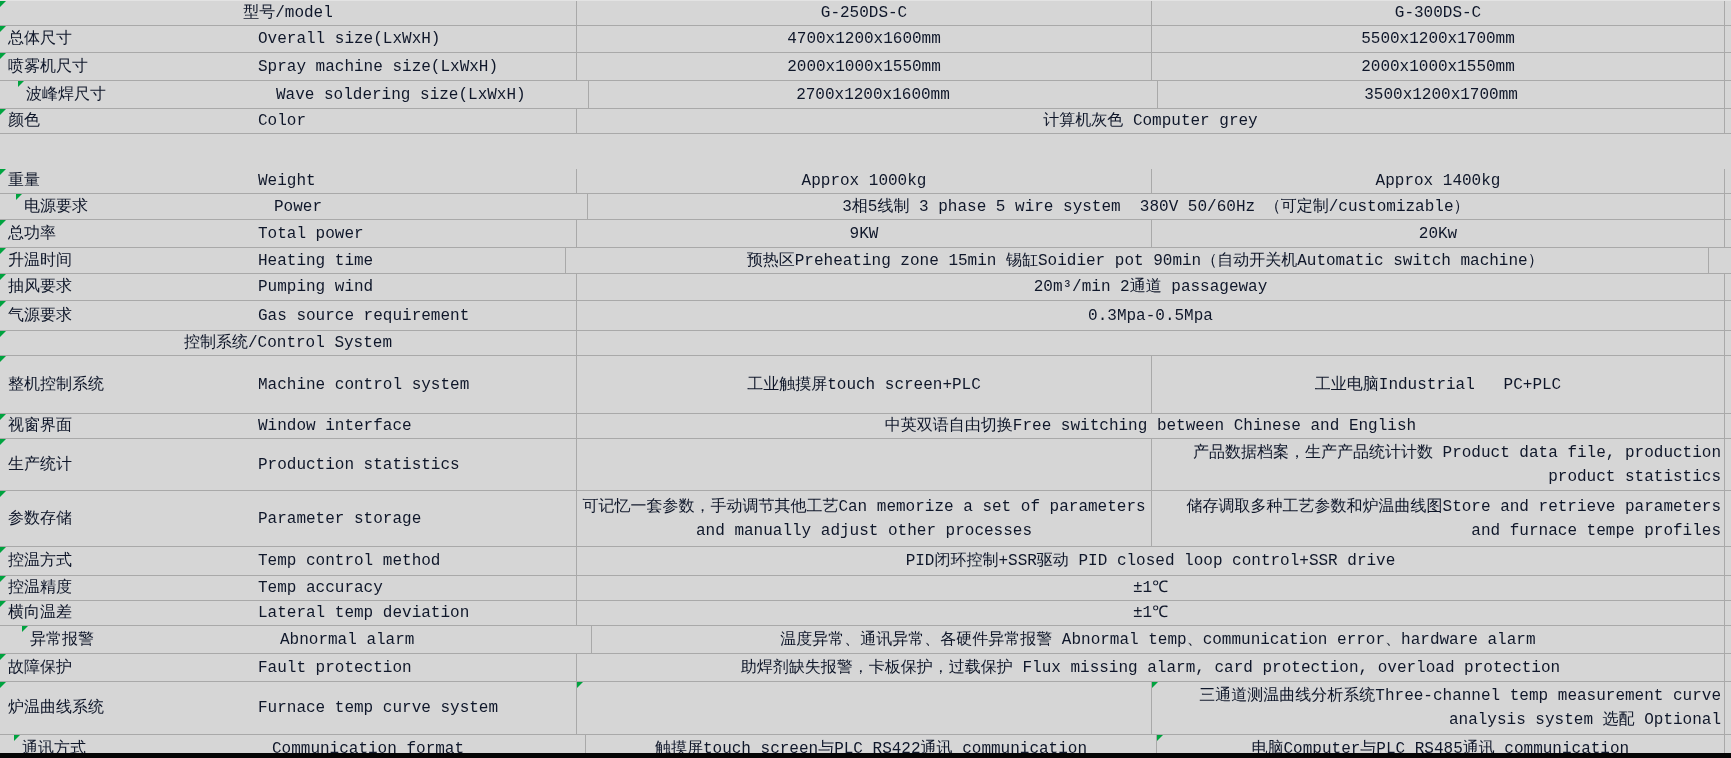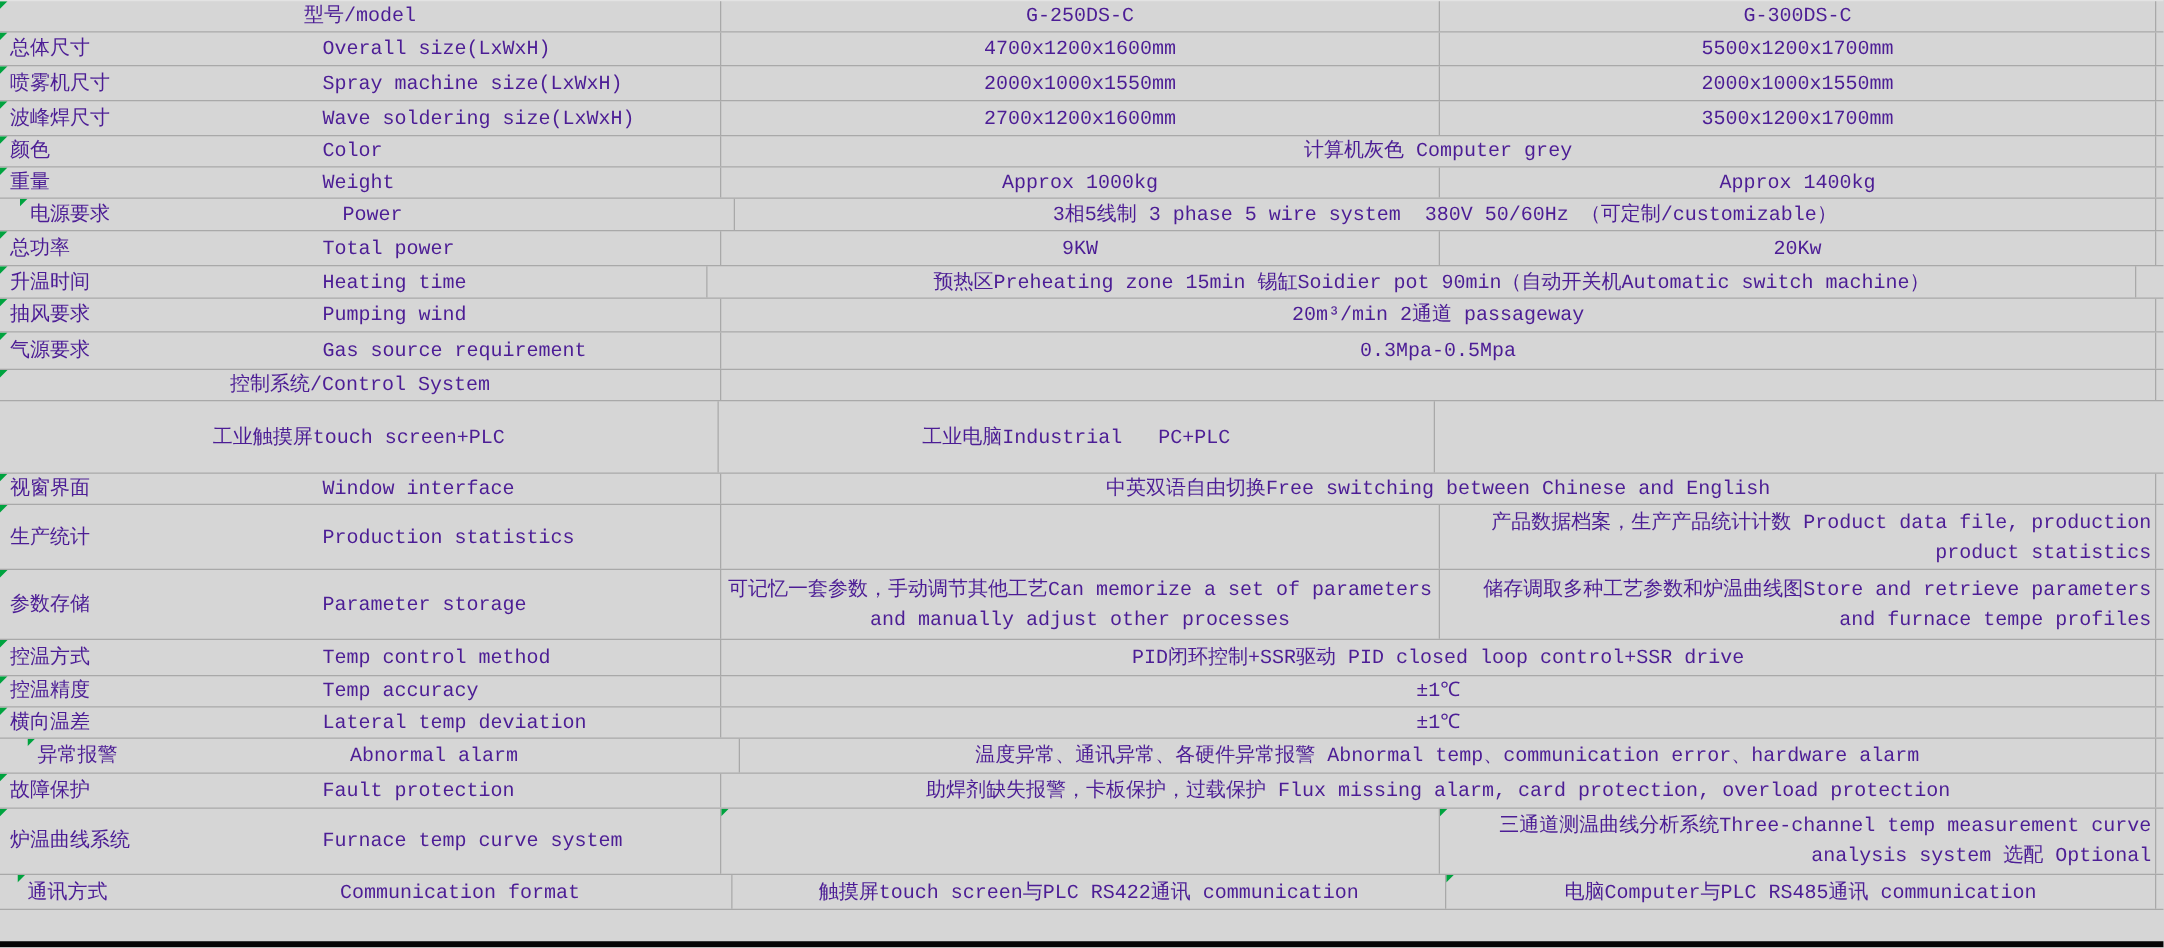--- a/index.html
+++ b/index.html
@@ -5,7 +5,7 @@
   html,body{margin:0;padding:0;background:#d6d6d6;}
   #screen{
     position:relative;width:1731px;height:758px;overflow:hidden;
-    background:#d6d6d6;color:#4c1d95;
+    background:#d6d6d6;color:#0f172a;
     font-family:"Liberation Mono","DejaVu Sans Mono",monospace;
     font-size:16px;
   }

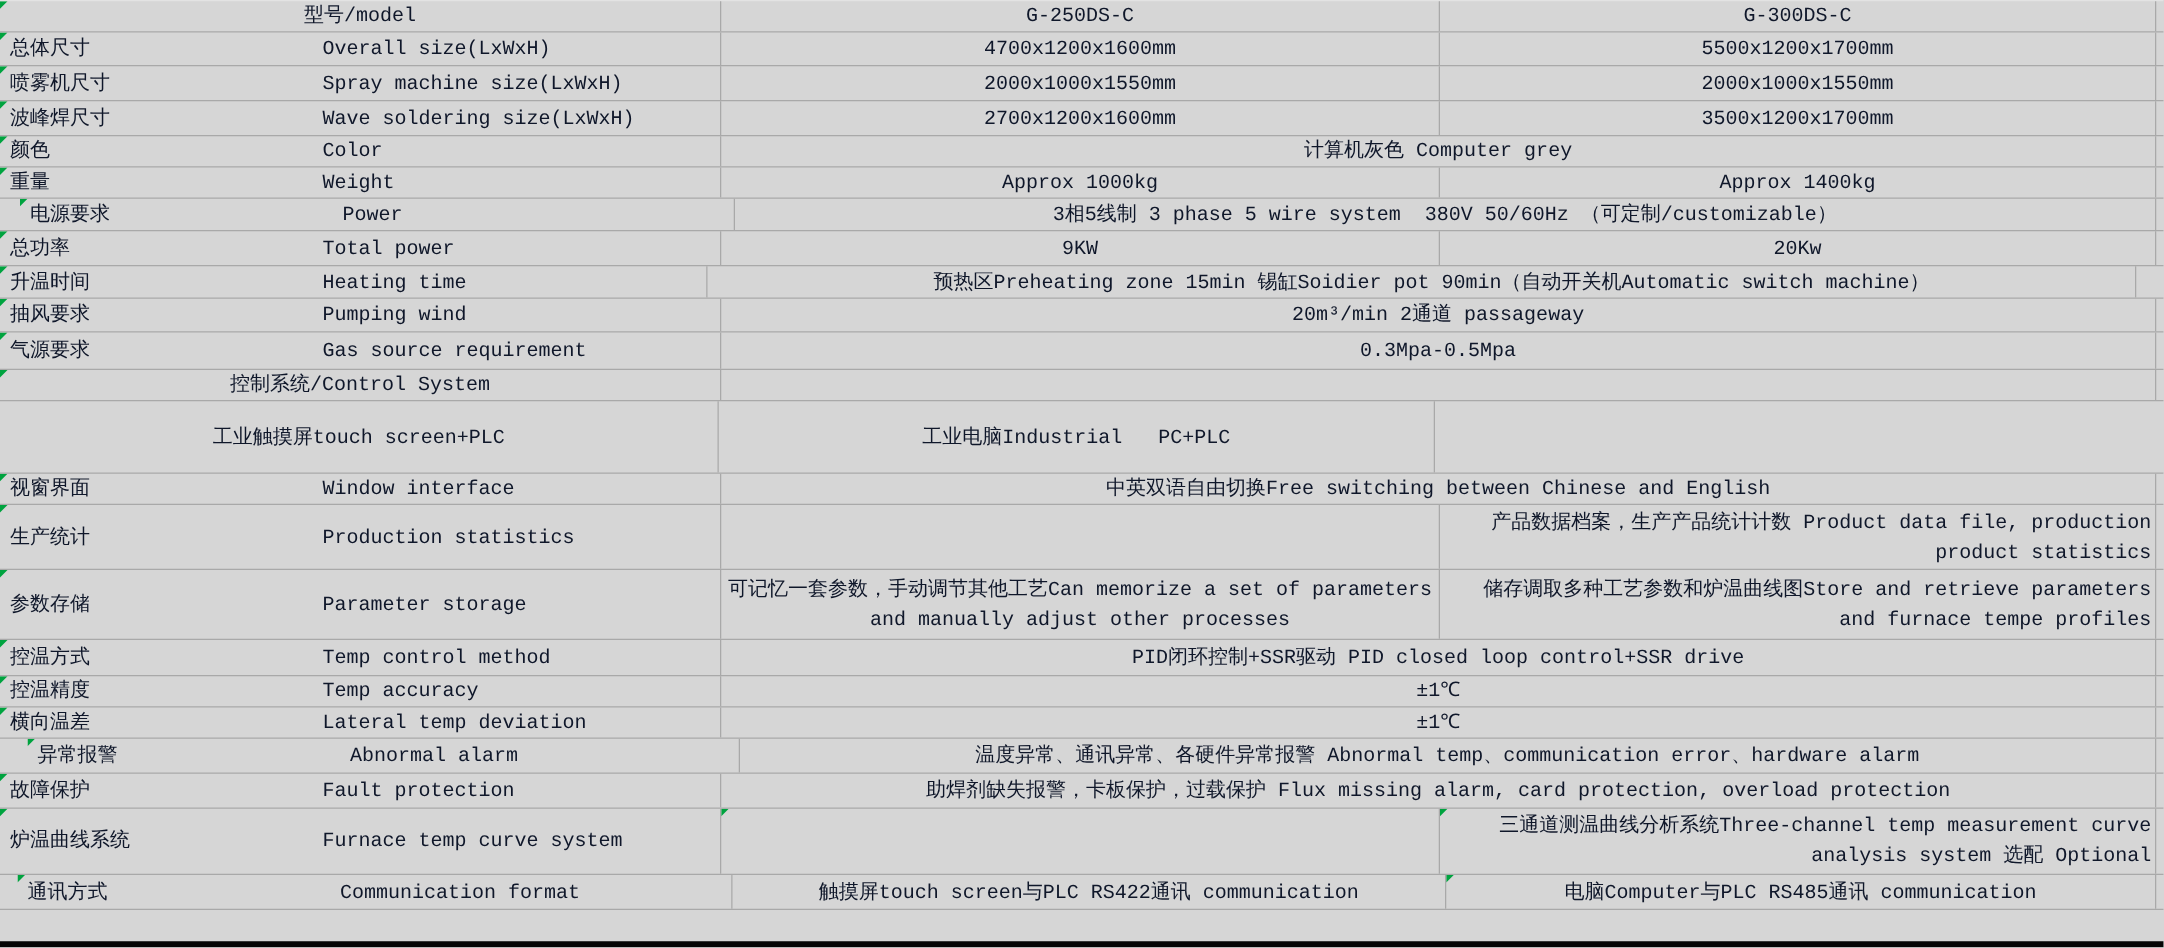--- a/index.html
+++ b/index.html
@@ -74,7 +74,7 @@
         </div>
         <div class="cell sliver"></div>
       </div>
-      <div class="row" style="height: 28px;">
+      <div class="row" style="height: 28px; padding-left: 18px;">
         <div class="cell label">
           <span class="tri"></span>
           <span class="cn">波峰焊尺寸</span>

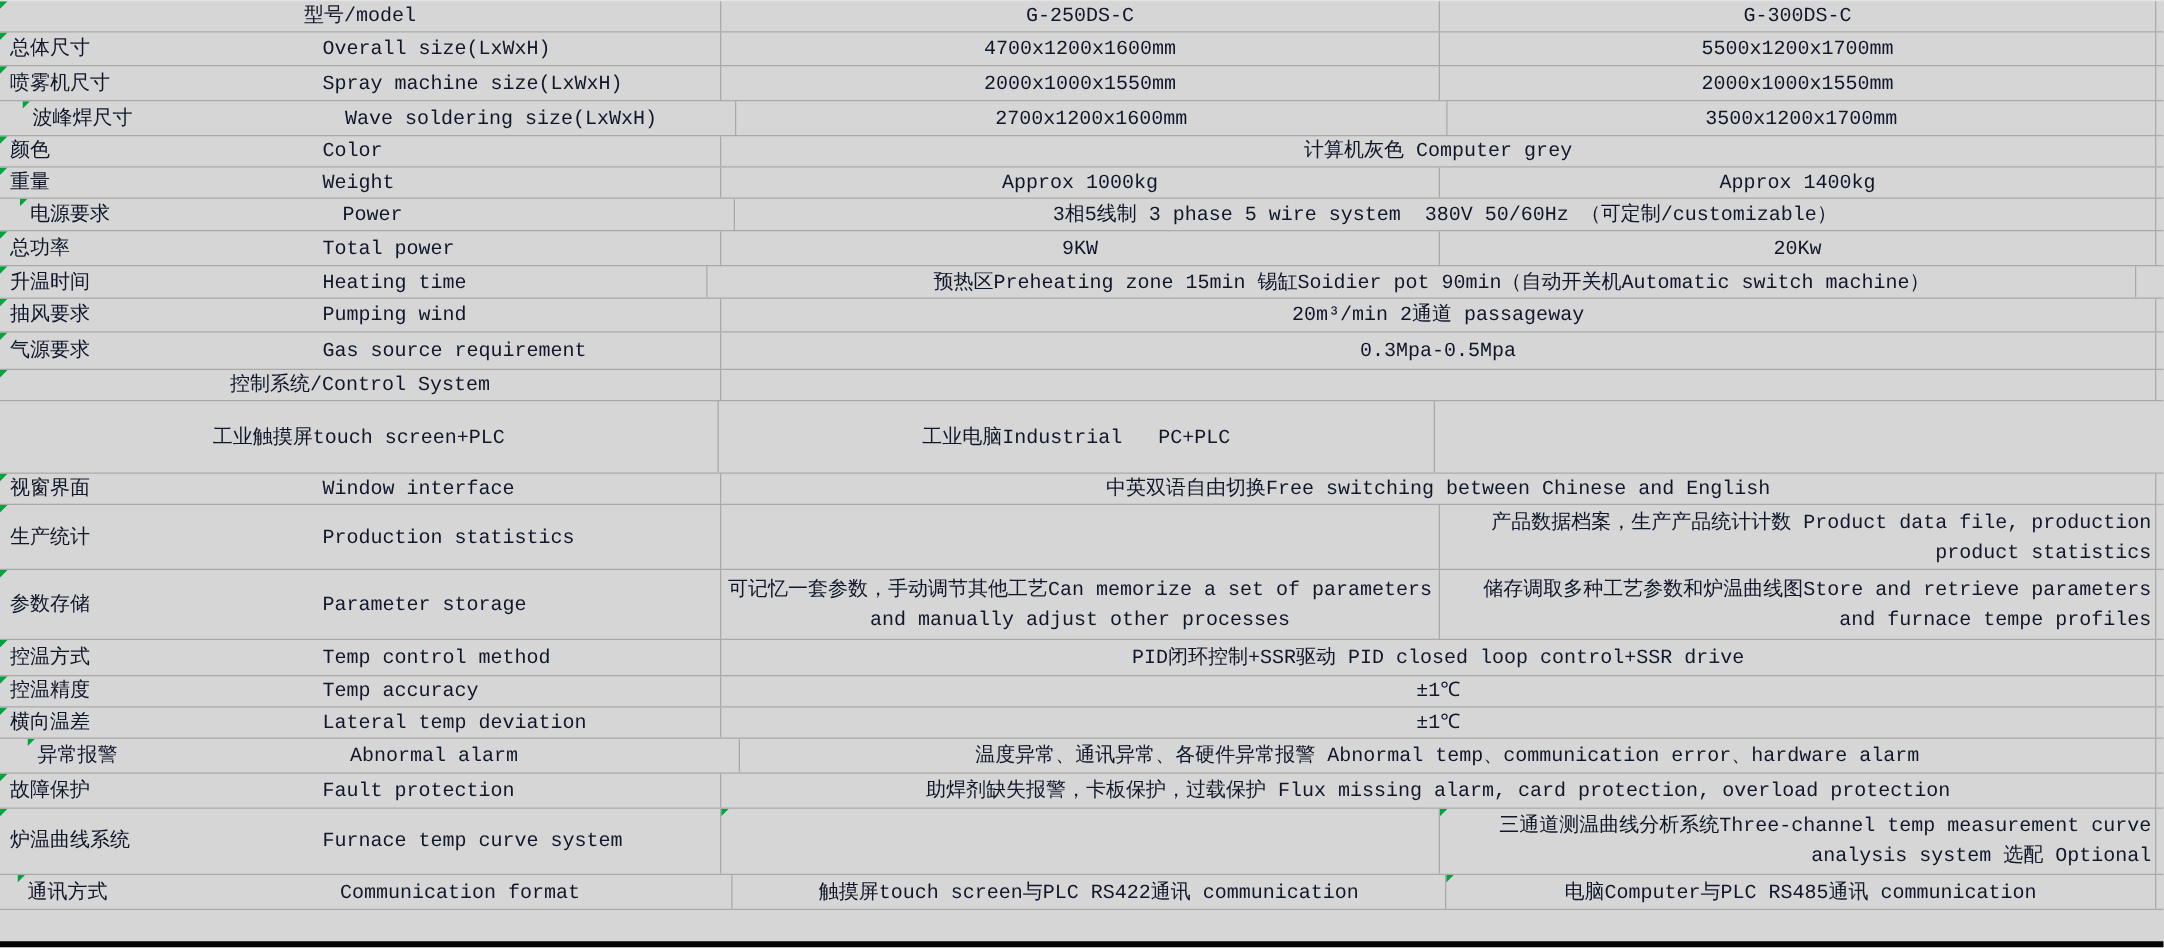--- a/index.html
+++ b/index.html
@@ -99,7 +99,7 @@
         </div>
         <div class="cell sliver"></div>
       </div>
-      <div class="row" style="height: 25px;">
+      <div class="row" style="height: 25px; margin-top: 35px;">
         <div class="cell label">
           <span class="tri"></span>
           <span class="cn">重量</span>

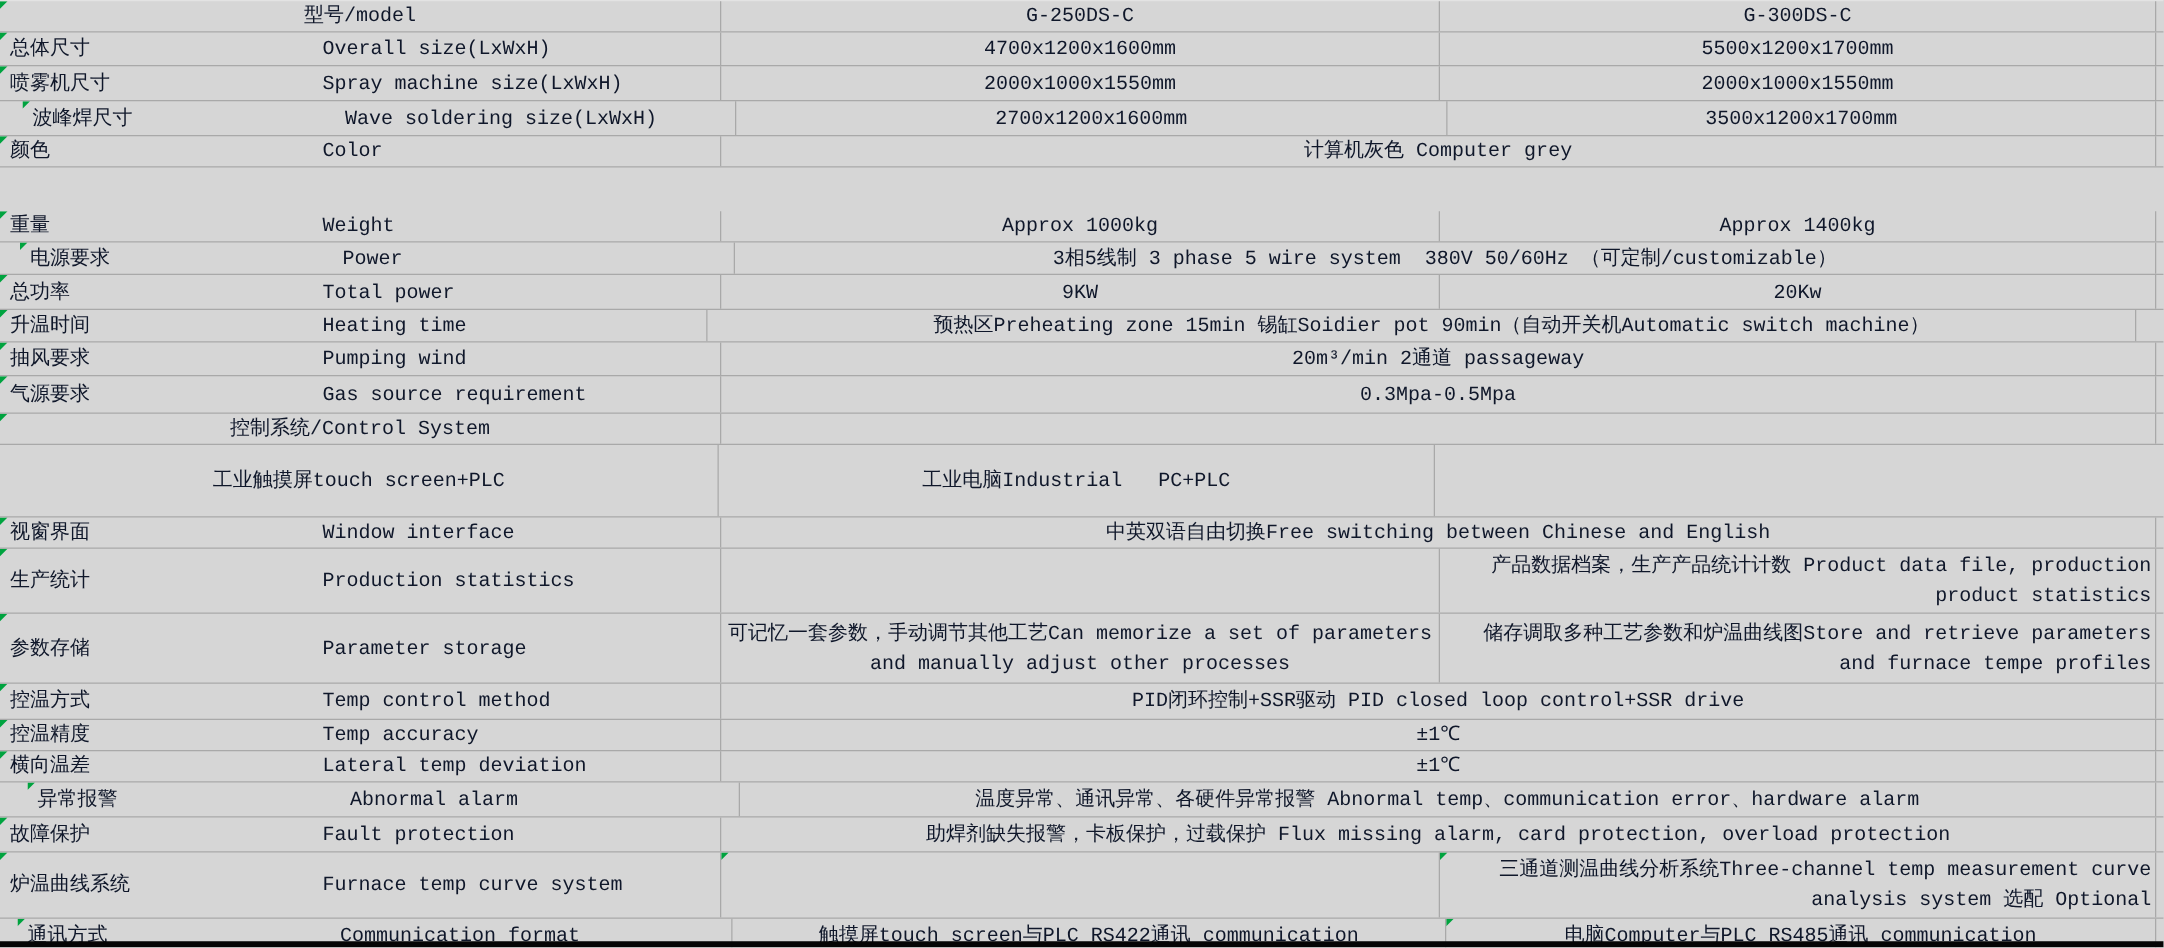--- a/index.html
+++ b/index.html
@@ -180,6 +180,11 @@
         <div class="cell sliver"></div>
       </div>
       <div class="row" style="height: 58px;">
+        <div class="cell label">
+          <span class="tri"></span>
+          <span class="cn">整机控制系统</span>
+          <span class="en">Machine control system</span>
+        </div>
         <div class="cell v1">
           <span>工业触摸屏touch screen+PLC</span>
         </div>

